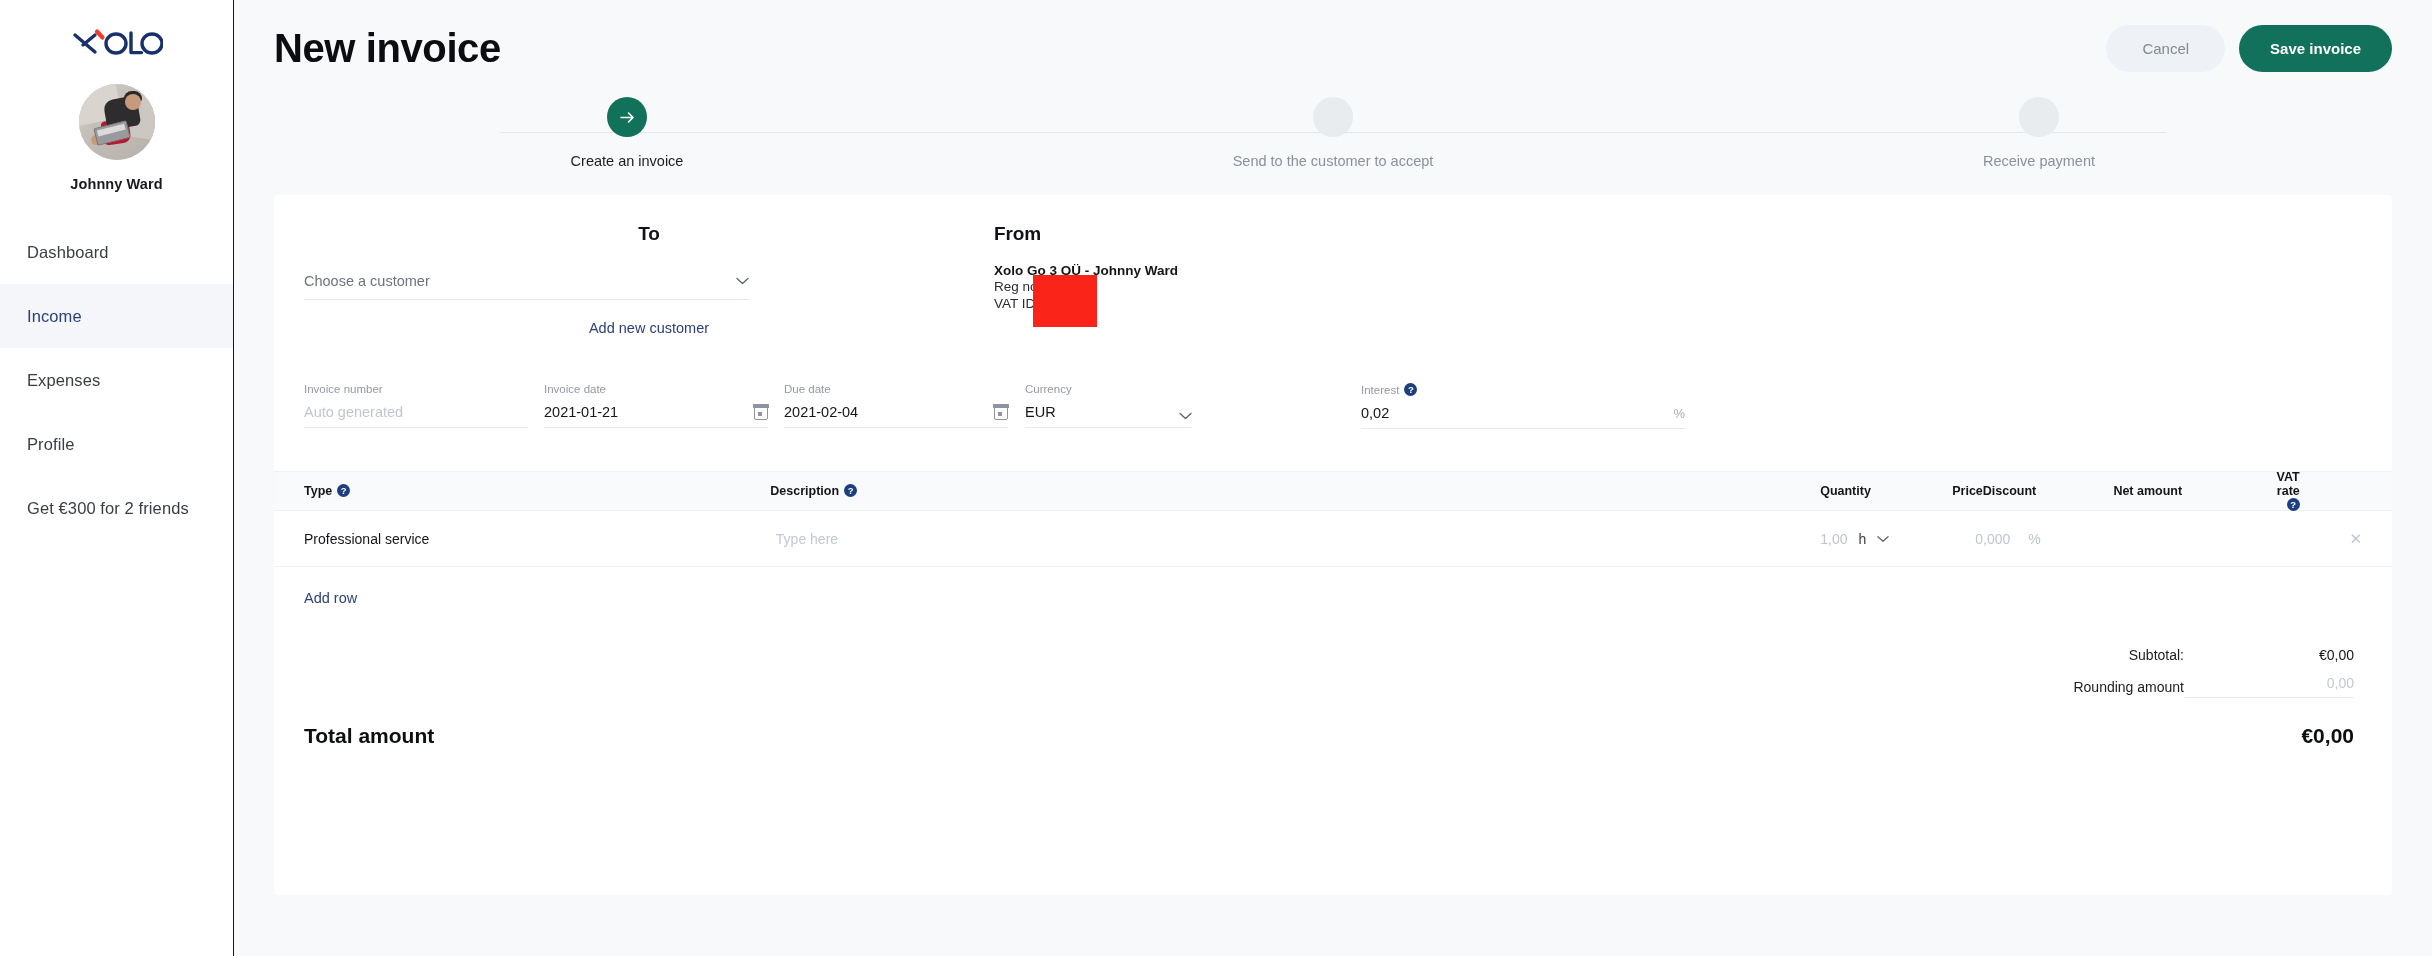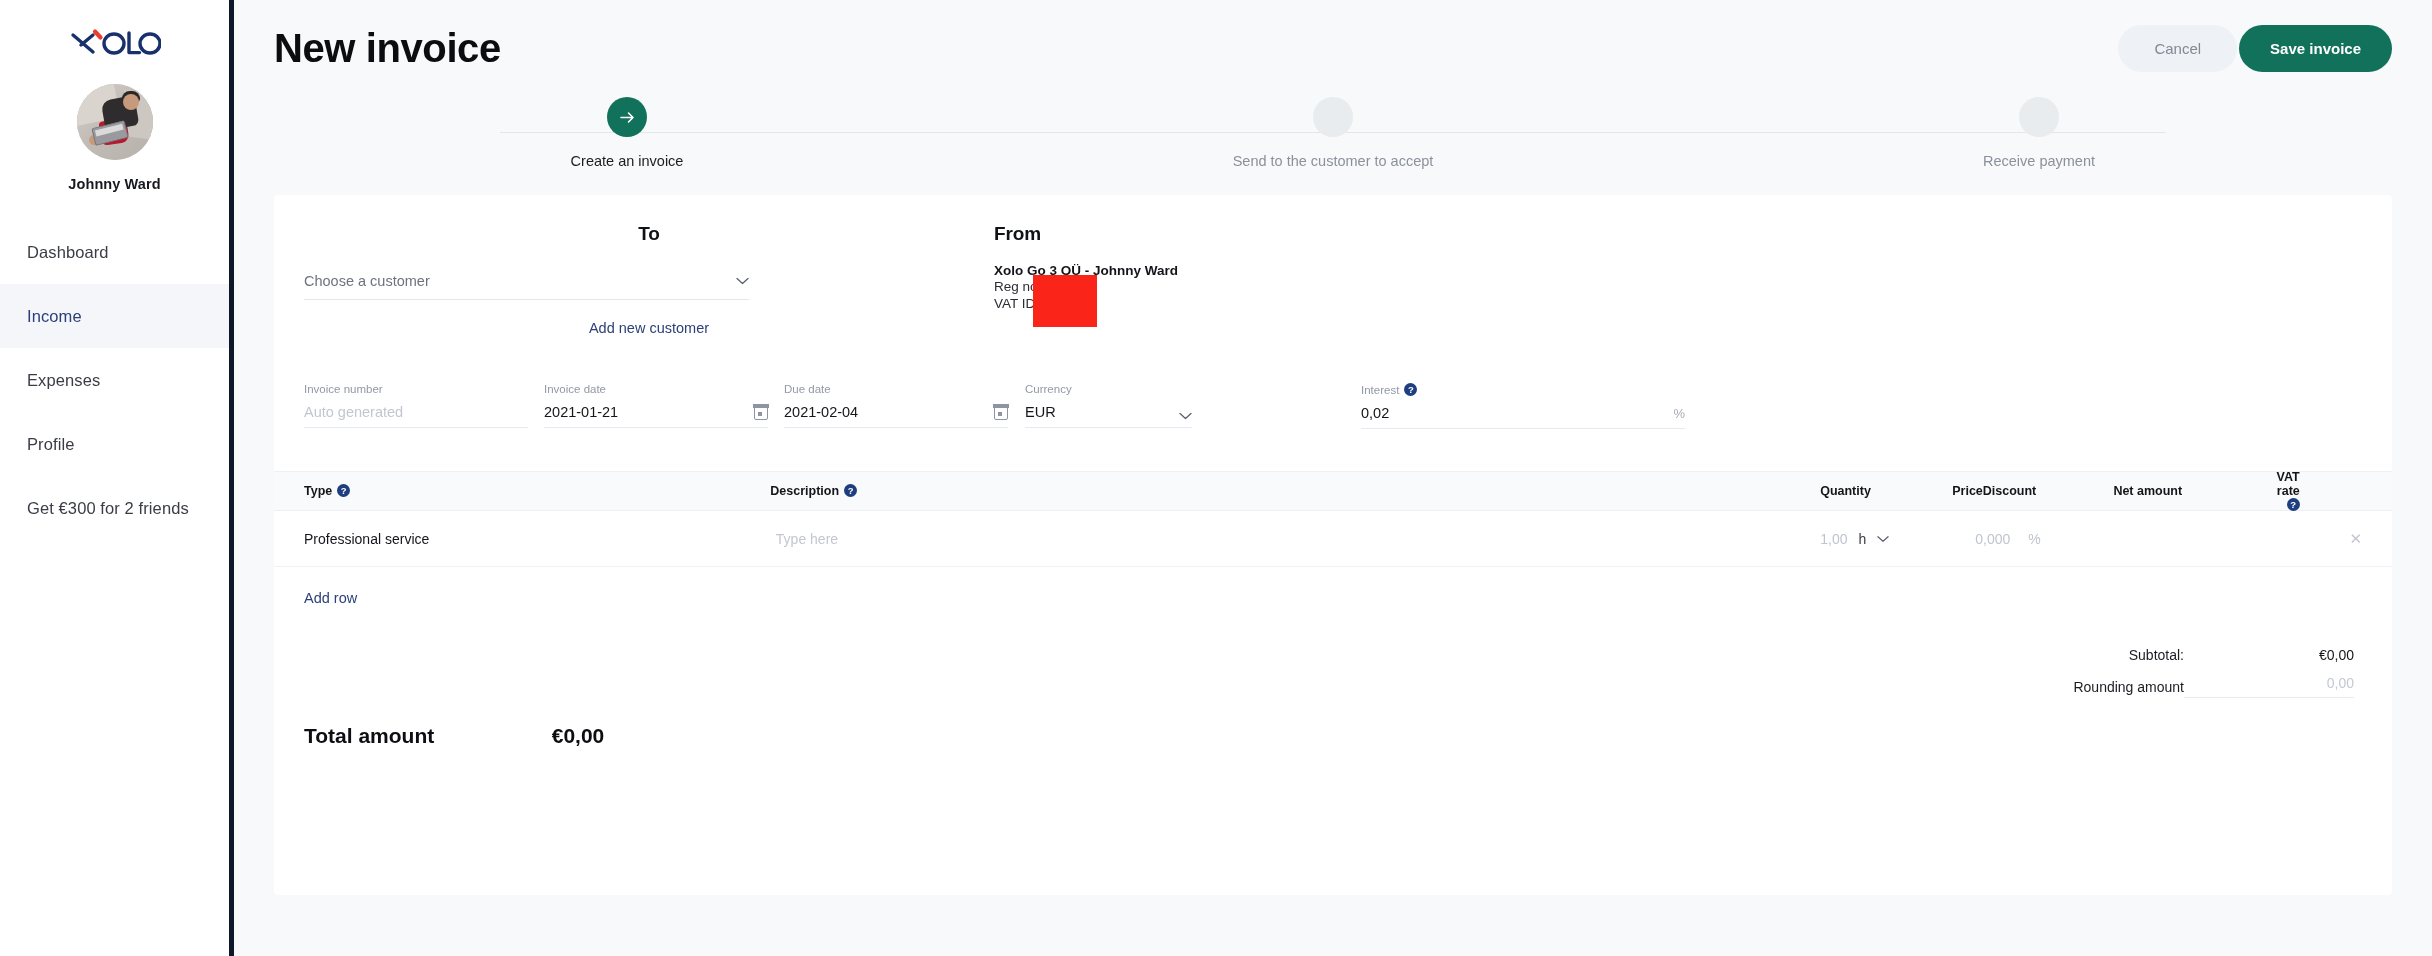--- a/index.html
+++ b/index.html
@@ -71,7 +71,7 @@
     font-size: 40px; font-weight: 700; color: #0c0d10;
     letter-spacing: -0.4px;
   }
-  .topbar-actions { display: flex; align-items: center; gap: 2px; }
+  .topbar-actions { display: flex; align-items: center; gap: 14px; }
   .btn-cancel {
     background: #eef1f5; color: #848894;
     border: none; border-radius: 30px;

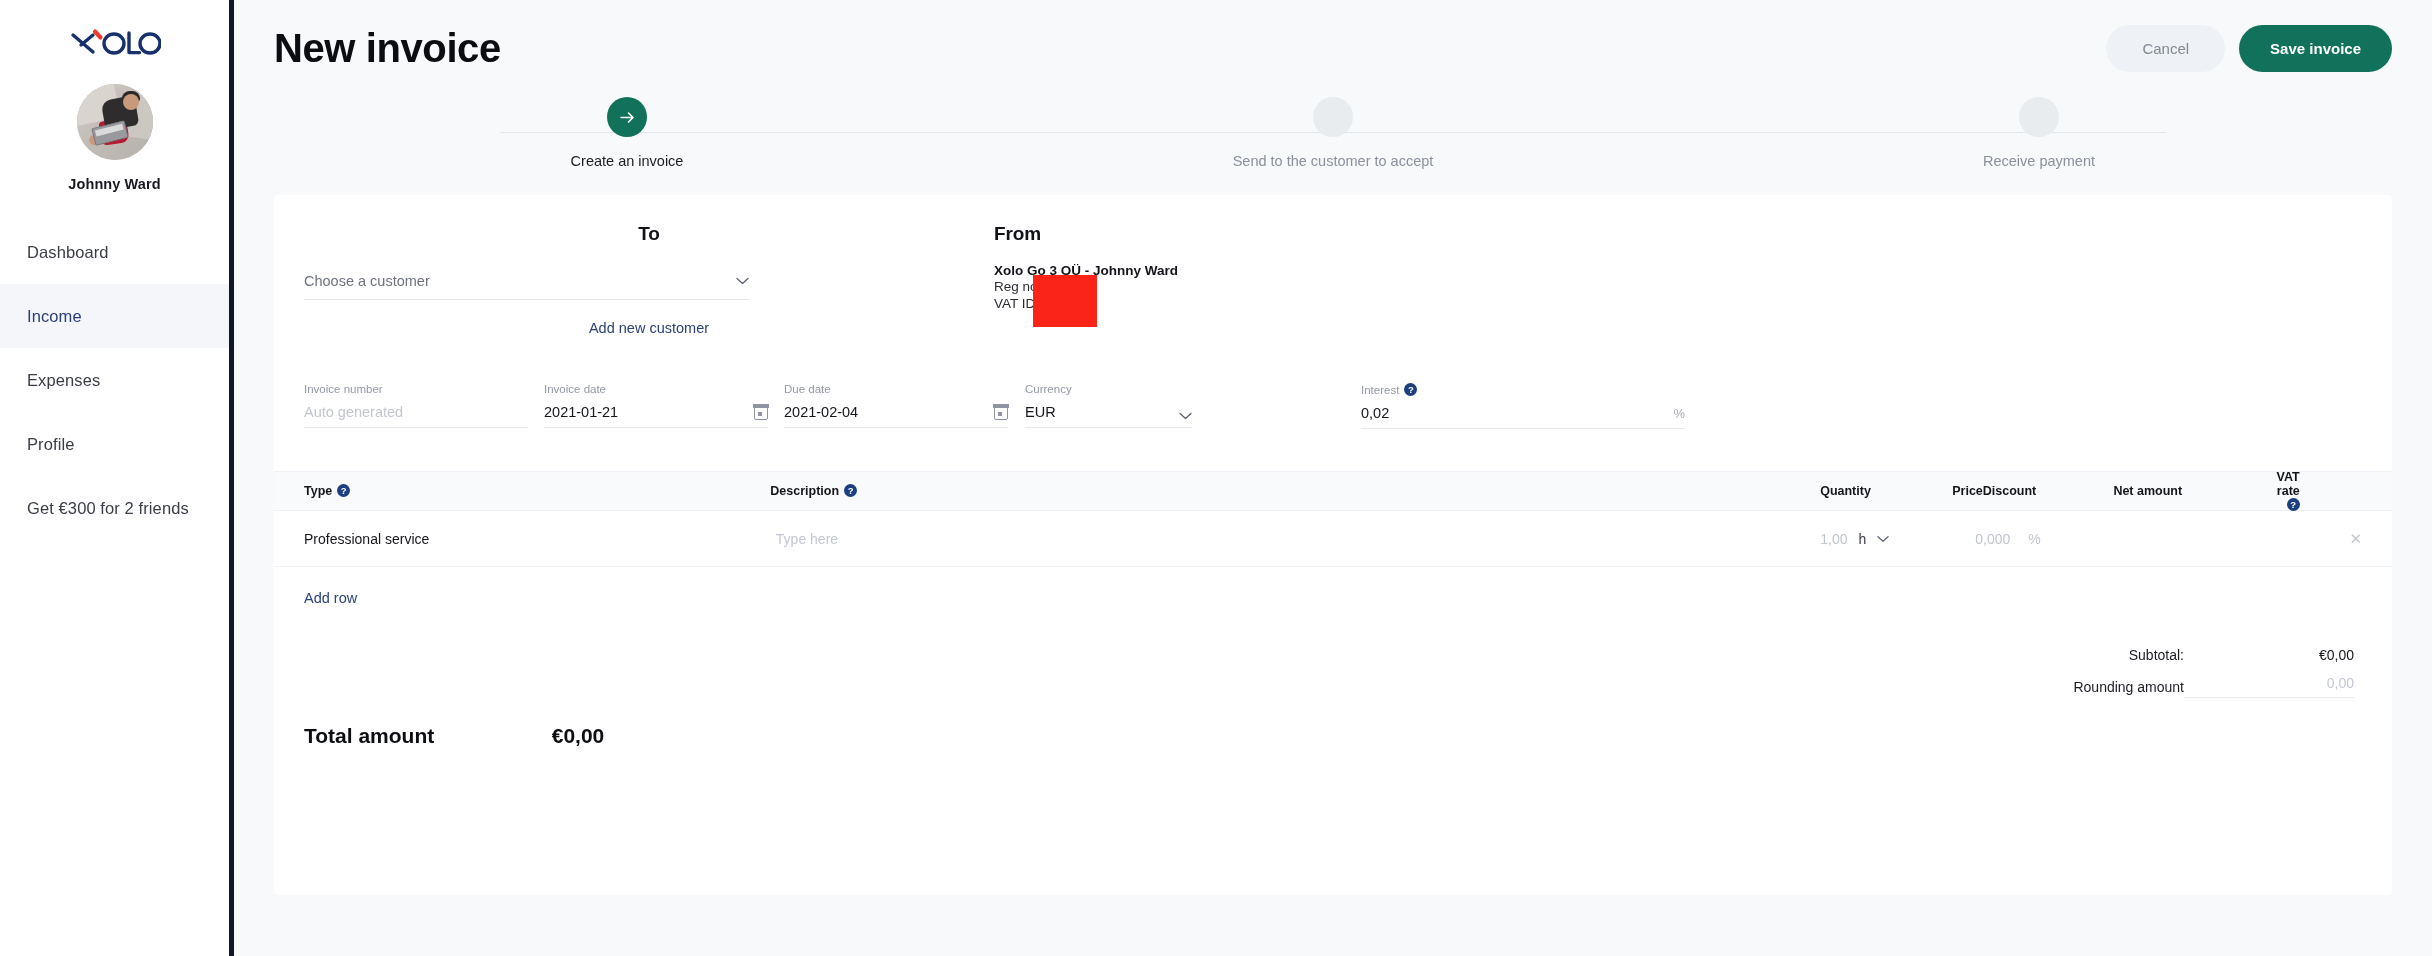--- a/index.html
+++ b/index.html
@@ -15,7 +15,7 @@
   .sidebar {
     width: 234px; min-width: 234px; height: 956px;
     background: #ffffff;
-    border-right: 5px solid #0f172a;
+    border-right: 1px solid #0f172a;
     display: flex; flex-direction: column;
     align-items: stretch;
     padding-top: 18px;

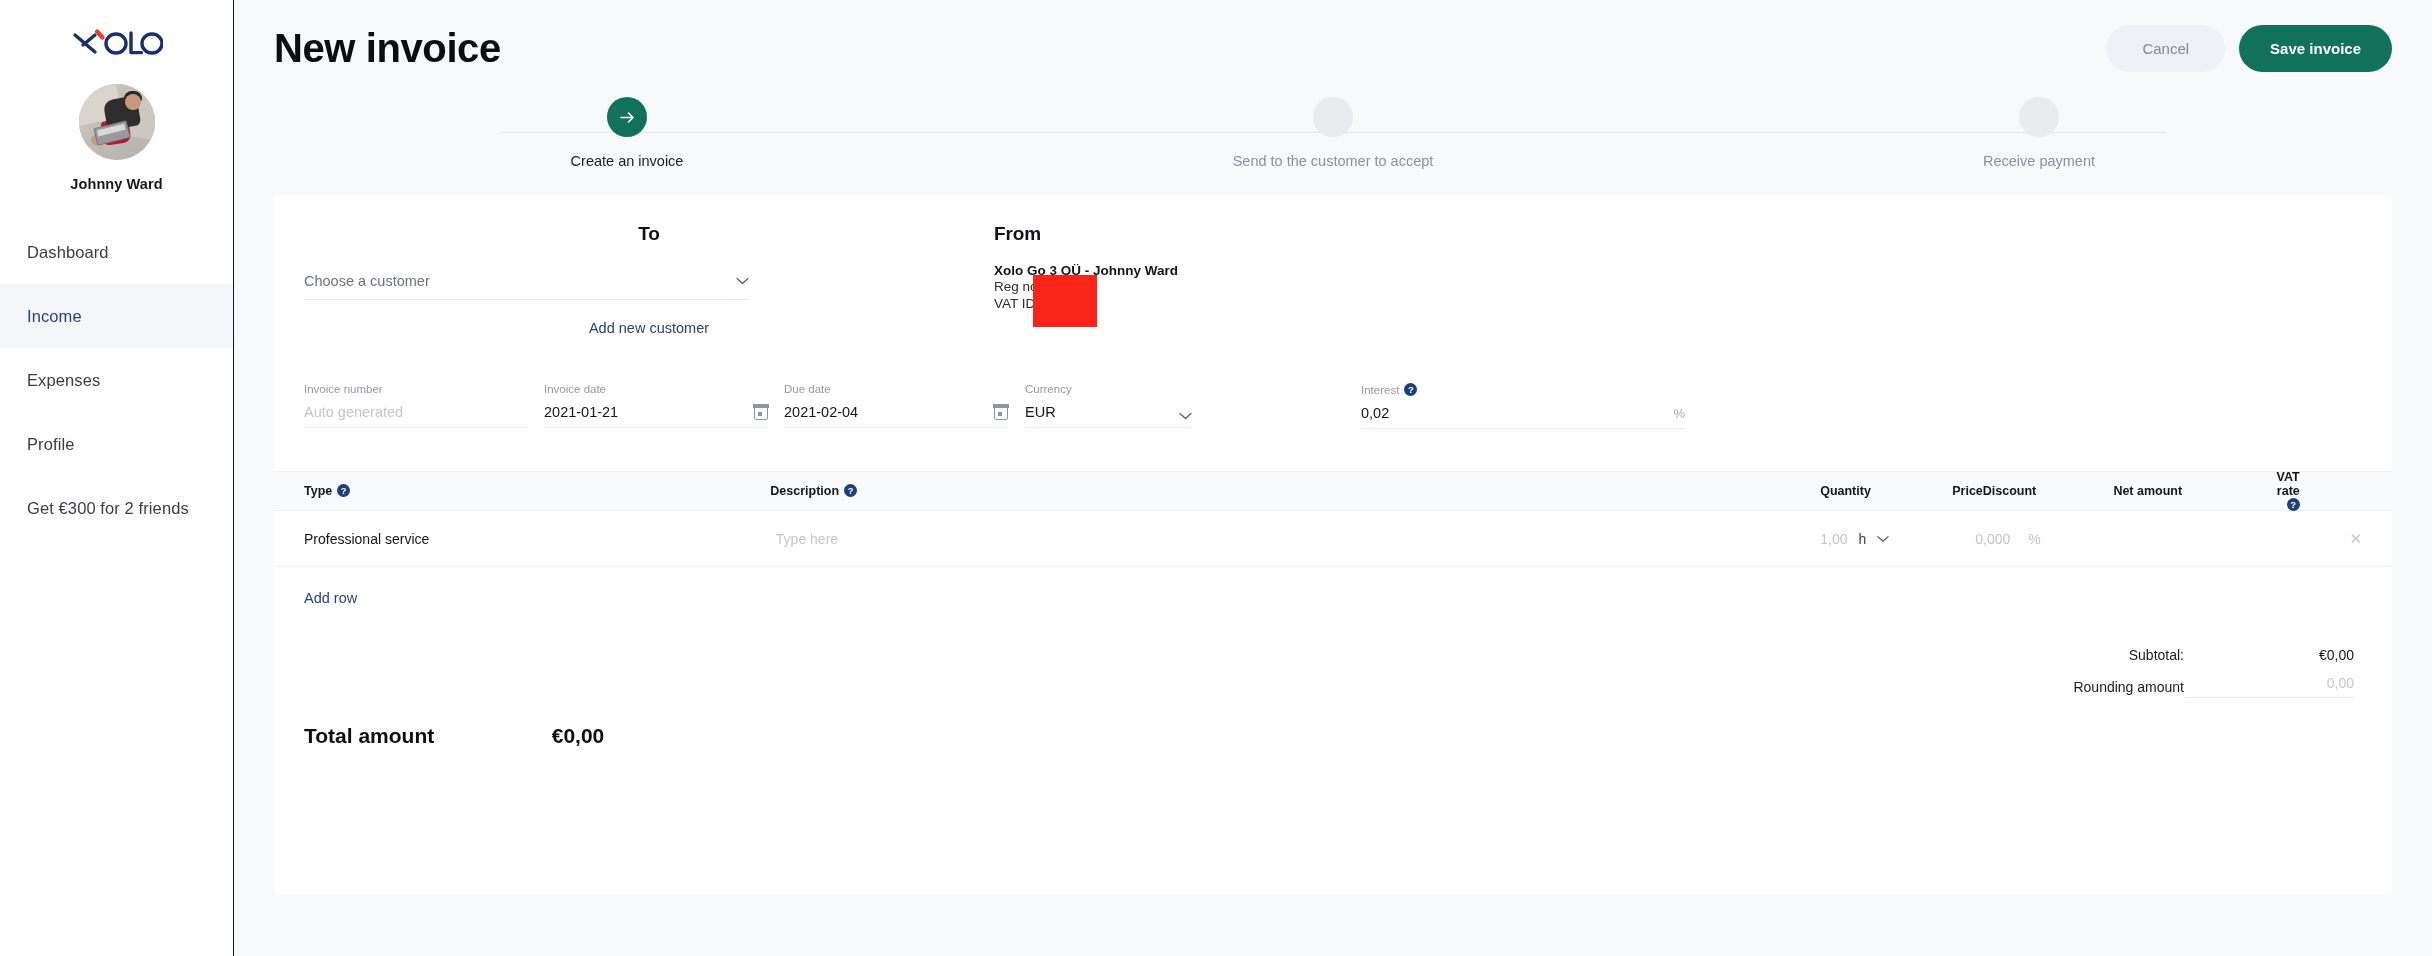--- a/index.html
+++ b/index.html
@@ -220,7 +220,7 @@
     width: 170px; text-align: right; font-size: 14px; color: #c4c8d2;
     border-bottom: 1px solid #e7ecf2; padding-bottom: 6px;
   }
-  .total-big { margin-top: 26px; display:flex; justify-content:flex-start; align-items:center; }
+  .total-big { margin-top: 26px; display:flex; justify-content:space-between; align-items:center; }
   .total-big .lbl { font-size: 21px; font-weight: 700; color: #0d0e12; }
   .total-big .amt { width: 170px; text-align: right; font-size: 21px; font-weight: 700; color: #0d0e12; }
 </style>

